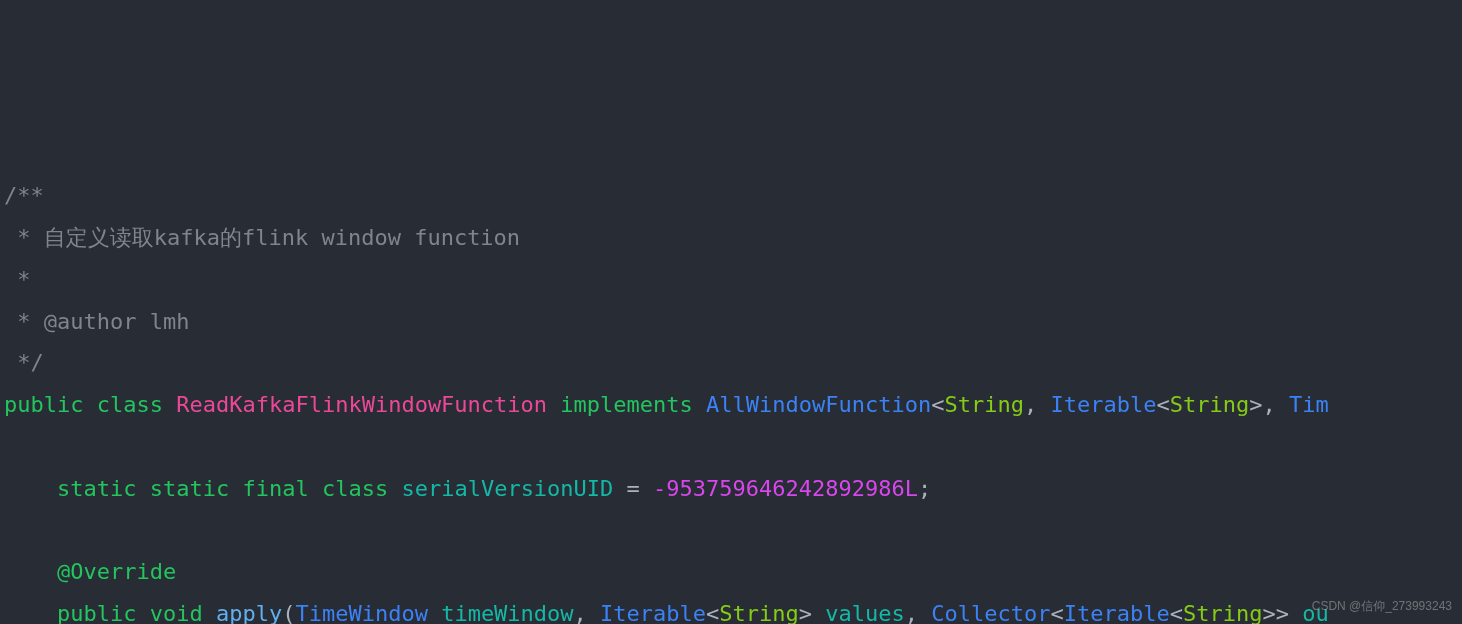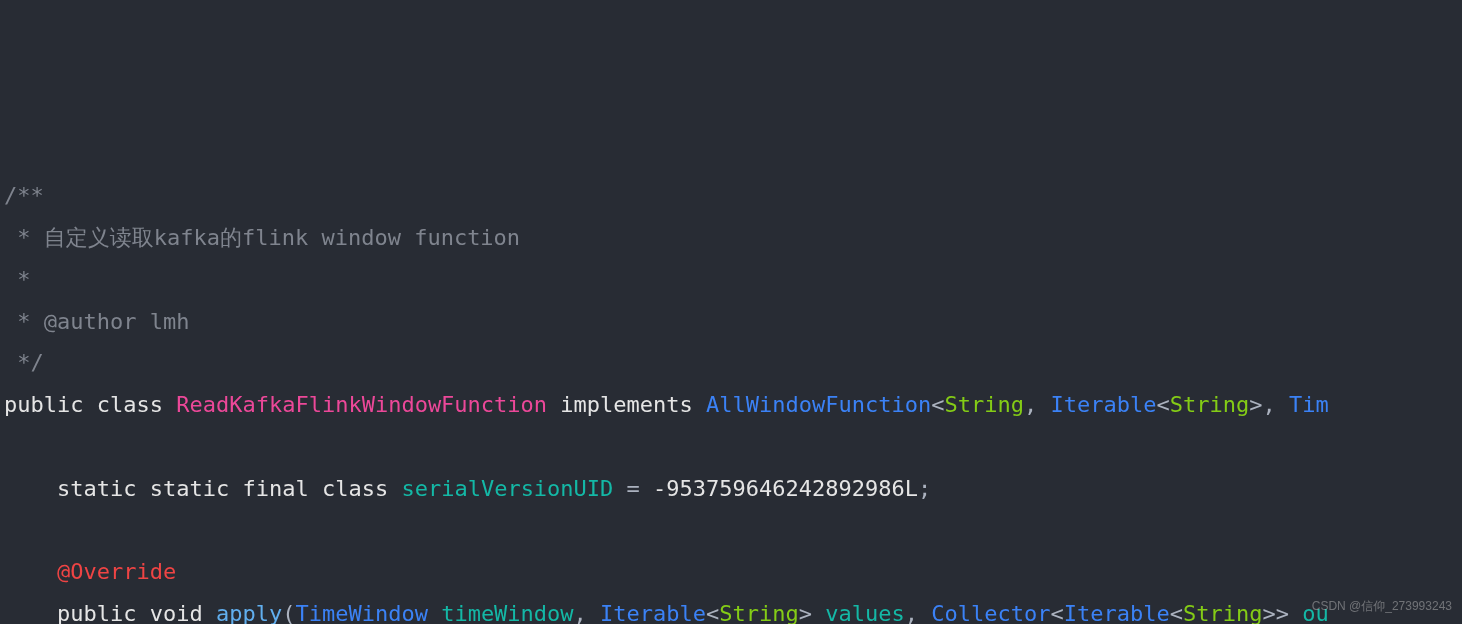--- a/index.html
+++ b/index.html
@@ -21,7 +21,7 @@
       position: relative;
     }
     .comment { color: #7f848e; font-style: normal; }
-    .keyword { color: #e5e5e5; }
+    .keyword { color: #22c55e; }
     .classname { color: #ec4899; }
     .typename { color: #3b82f6; }
     .method { color: #61afef; }

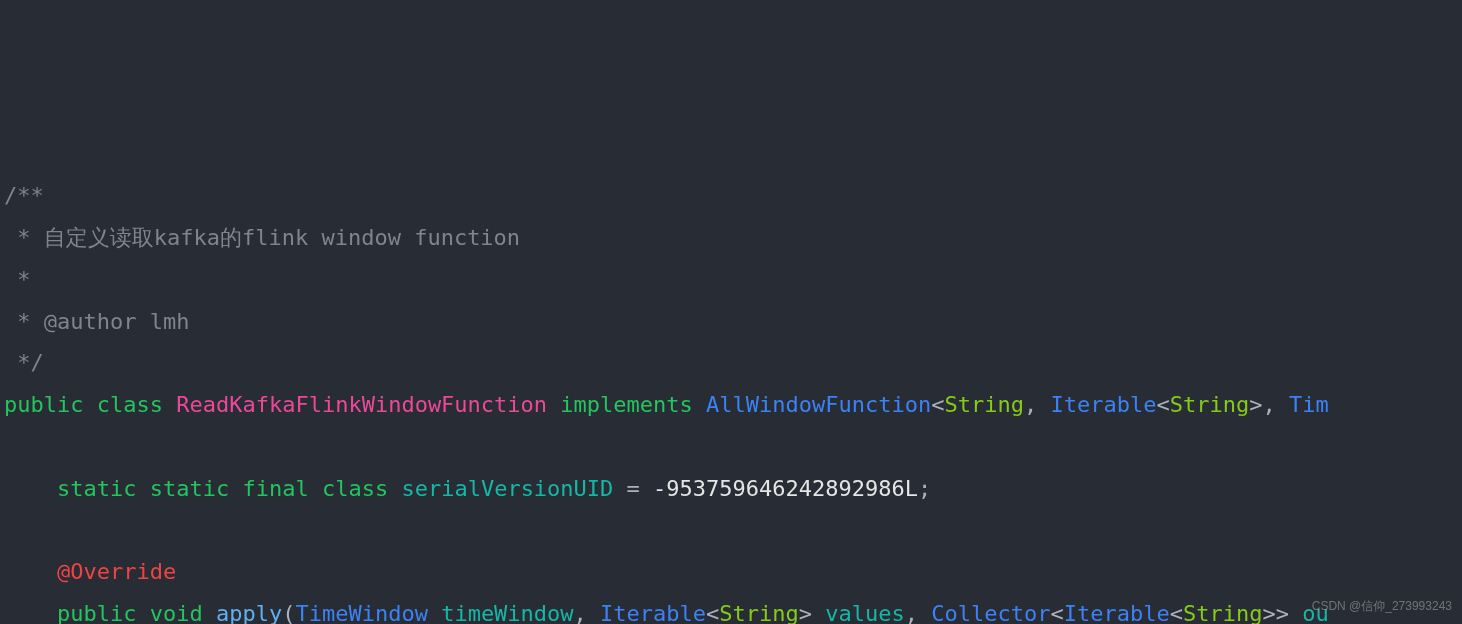--- a/index.html
+++ b/index.html
@@ -26,7 +26,7 @@
     .typename { color: #3b82f6; }
     .method { color: #61afef; }
     .string-type { color: #84cc16; }
-    .number { color: #e5e5e5; }
+    .number { color: #d946ef; }
     .annotation { color: #ef4444; }
     .param { color: #14b8a6; }
     .operator { color: #abb2bf; }

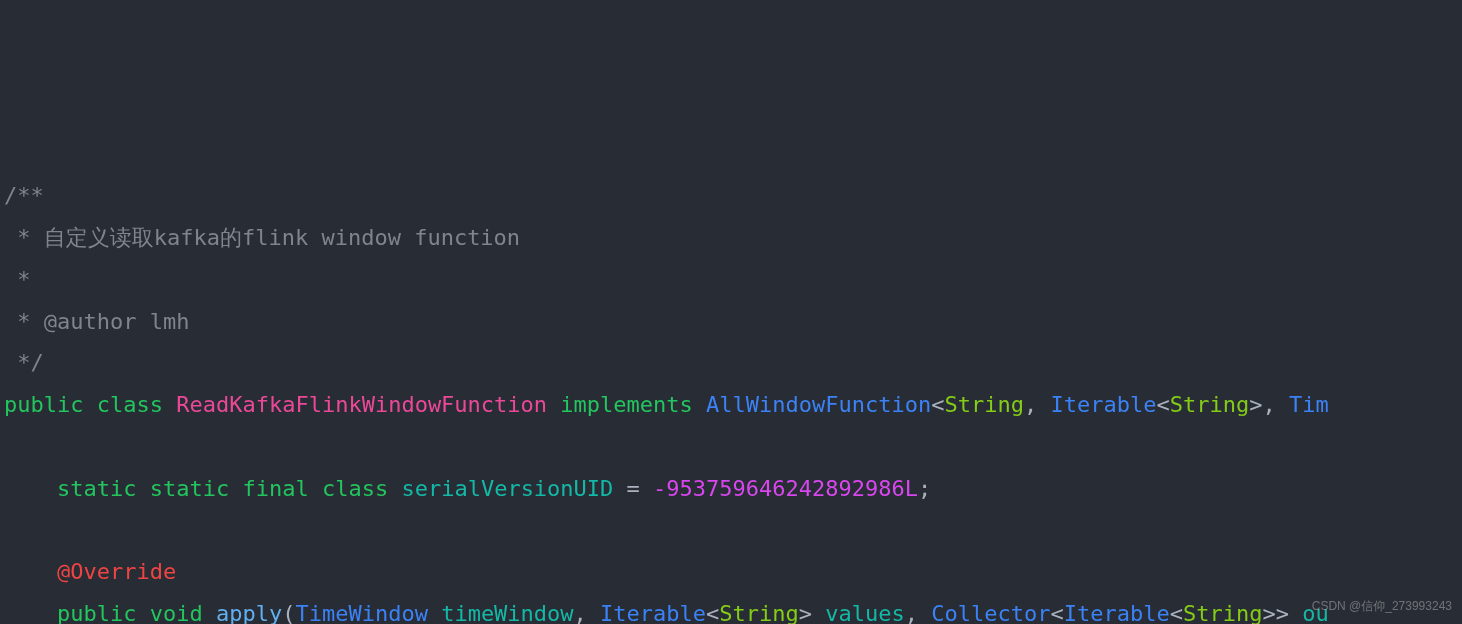--- a/index.html
+++ b/index.html
@@ -27,7 +27,7 @@
     .method { color: #61afef; }
     .string-type { color: #84cc16; }
     .number { color: #d946ef; }
-    .annotation { color: #ef4444; }
+    .annotation { color: #22c55e; }
     .param { color: #14b8a6; }
     .operator { color: #abb2bf; }
     .watermark {

